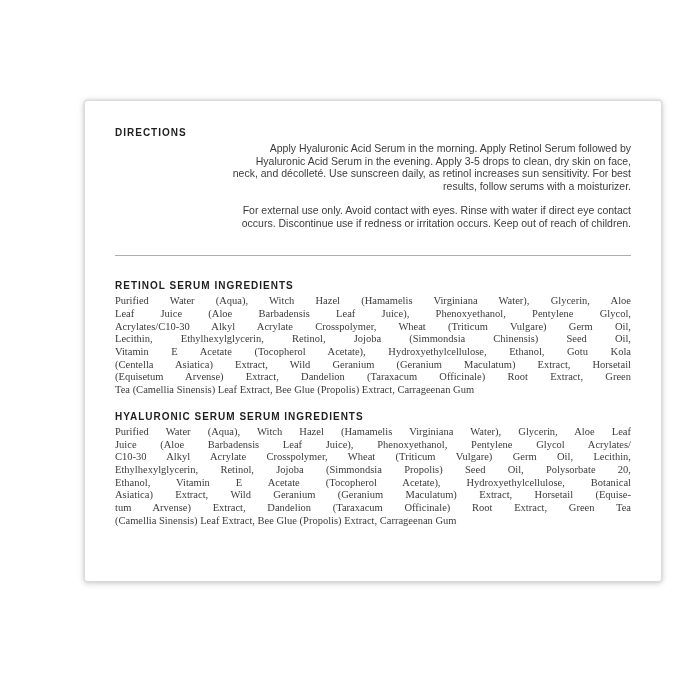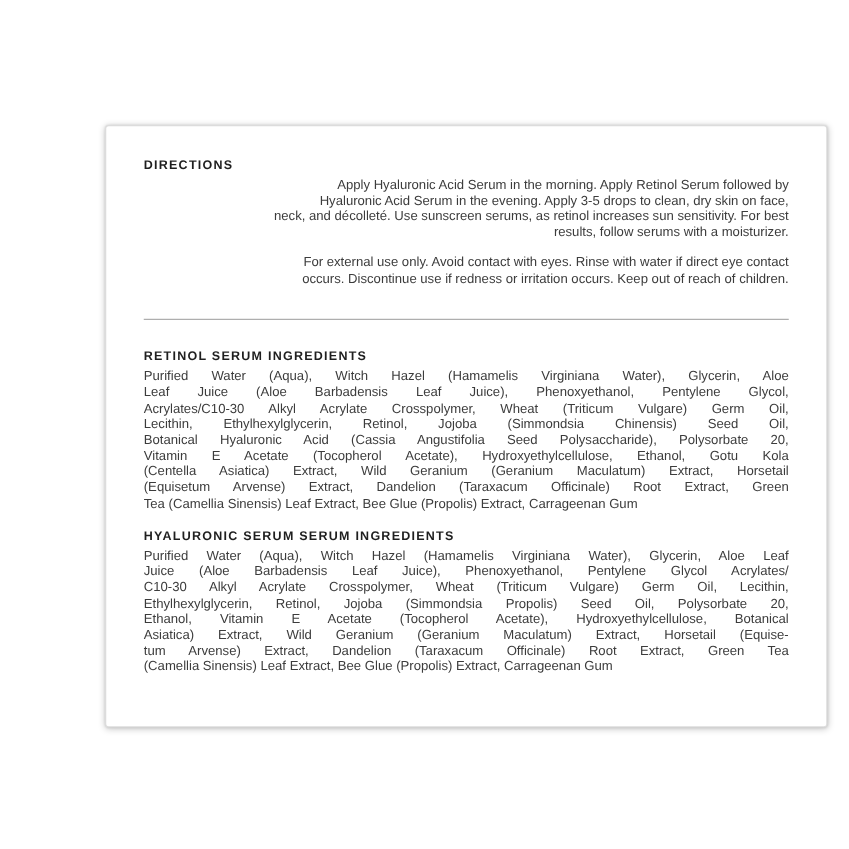--- a/index.html
+++ b/index.html
@@ -53,7 +53,7 @@
     <div class="lines plain directions-para">
         <div class="line">Apply Hyaluronic Acid Serum in the morning. Apply Retinol Serum followed by</div>
         <div class="line">Hyaluronic Acid Serum in the evening. Apply 3-5 drops to clean, dry skin on face,</div>
-        <div class="line">neck, and décolleté. Use sunscreen serums, as retinol increases sun sensitivity. For best</div>
+        <div class="line">neck, and décolleté. Use sunscreen daily, as retinol increases sun sensitivity. For best</div>
         <div class="line">results, follow serums with a moisturizer.</div>
       </div>
     <div class="lines plain warning-para">

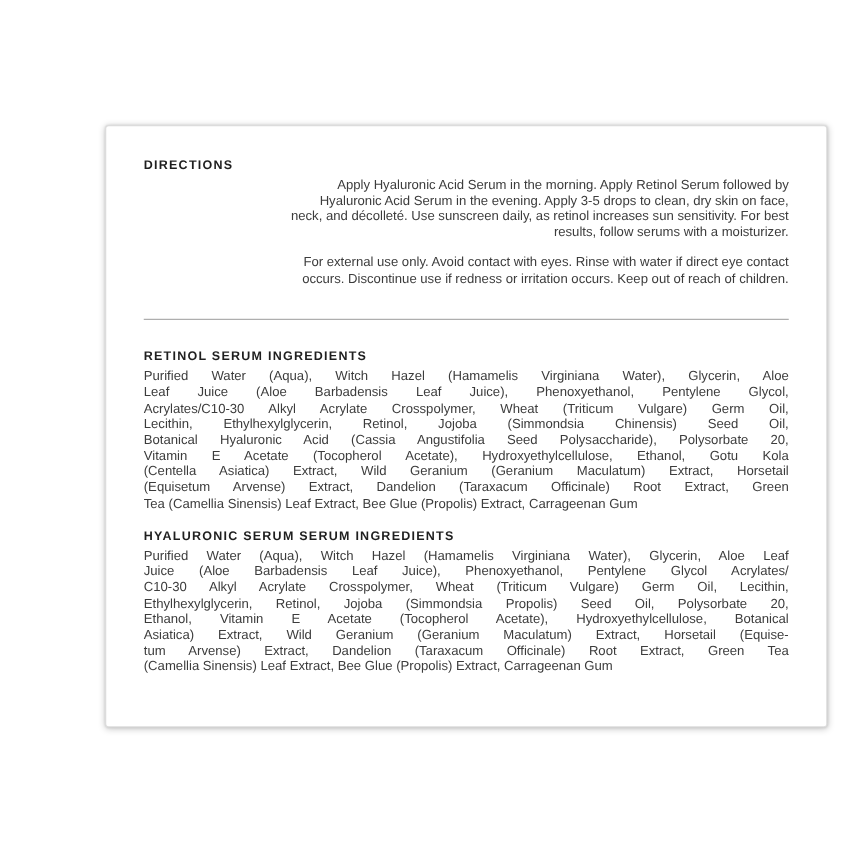--- a/index.html
+++ b/index.html
@@ -39,7 +39,7 @@
     height:1px;background:var(--divider-color);border:none;
     margin-top:26px;margin-bottom:24px;
   }
-  .ingredients-para{margin-top:1px;}
+  .ingredients-para{margin-top:1px;font-family:Liberation Serif, serif;}
   .hyaluronic-section{margin-top:14px;}
   .directions-para{margin-top:2px;}
 </style>

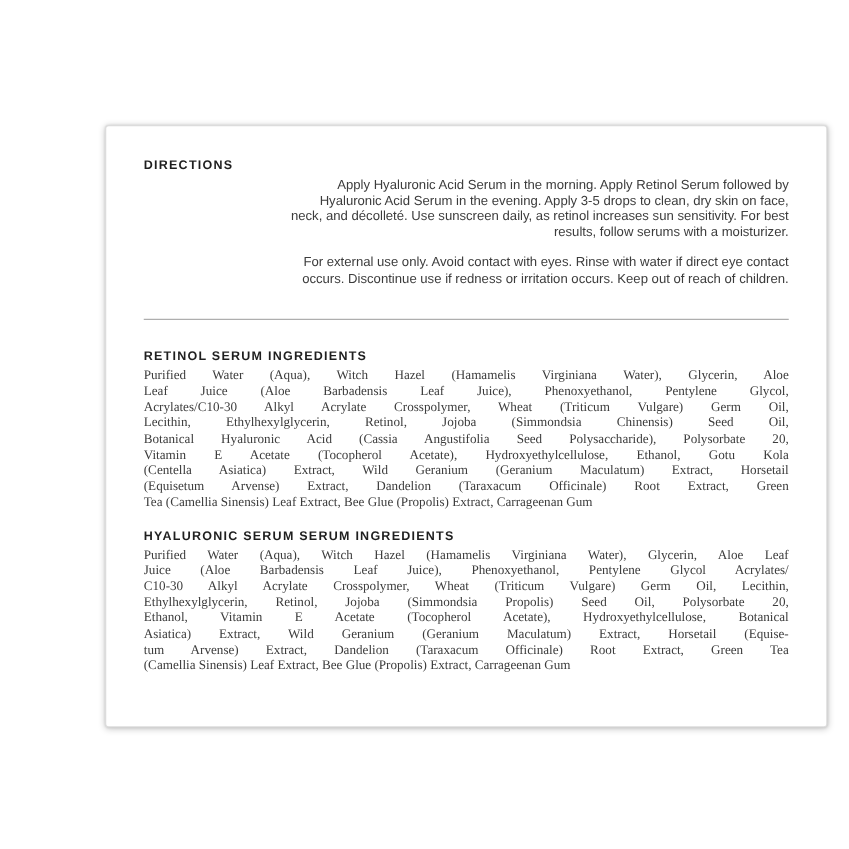--- a/index.html
+++ b/index.html
@@ -71,7 +71,6 @@
         <div class="line">Leaf Juice (Aloe Barbadensis Leaf Juice), Phenoxyethanol, Pentylene Glycol,</div>
         <div class="line">Acrylates/C10-30 Alkyl Acrylate Crosspolymer, Wheat (Triticum Vulgare) Germ Oil,</div>
         <div class="line">Lecithin, Ethylhexylglycerin, Retinol, Jojoba (Simmondsia Chinensis) Seed Oil,</div>
-        <div class="line">Botanical Hyaluronic Acid (Cassia Angustifolia Seed Polysaccharide), Polysorbate 20,</div>
         <div class="line">Vitamin E Acetate (Tocopherol Acetate), Hydroxyethylcellulose, Ethanol, Gotu Kola</div>
         <div class="line">(Centella Asiatica) Extract, Wild Geranium (Geranium Maculatum) Extract, Horsetail</div>
         <div class="line">(Equisetum Arvense) Extract, Dandelion (Taraxacum Officinale) Root Extract, Green</div>

